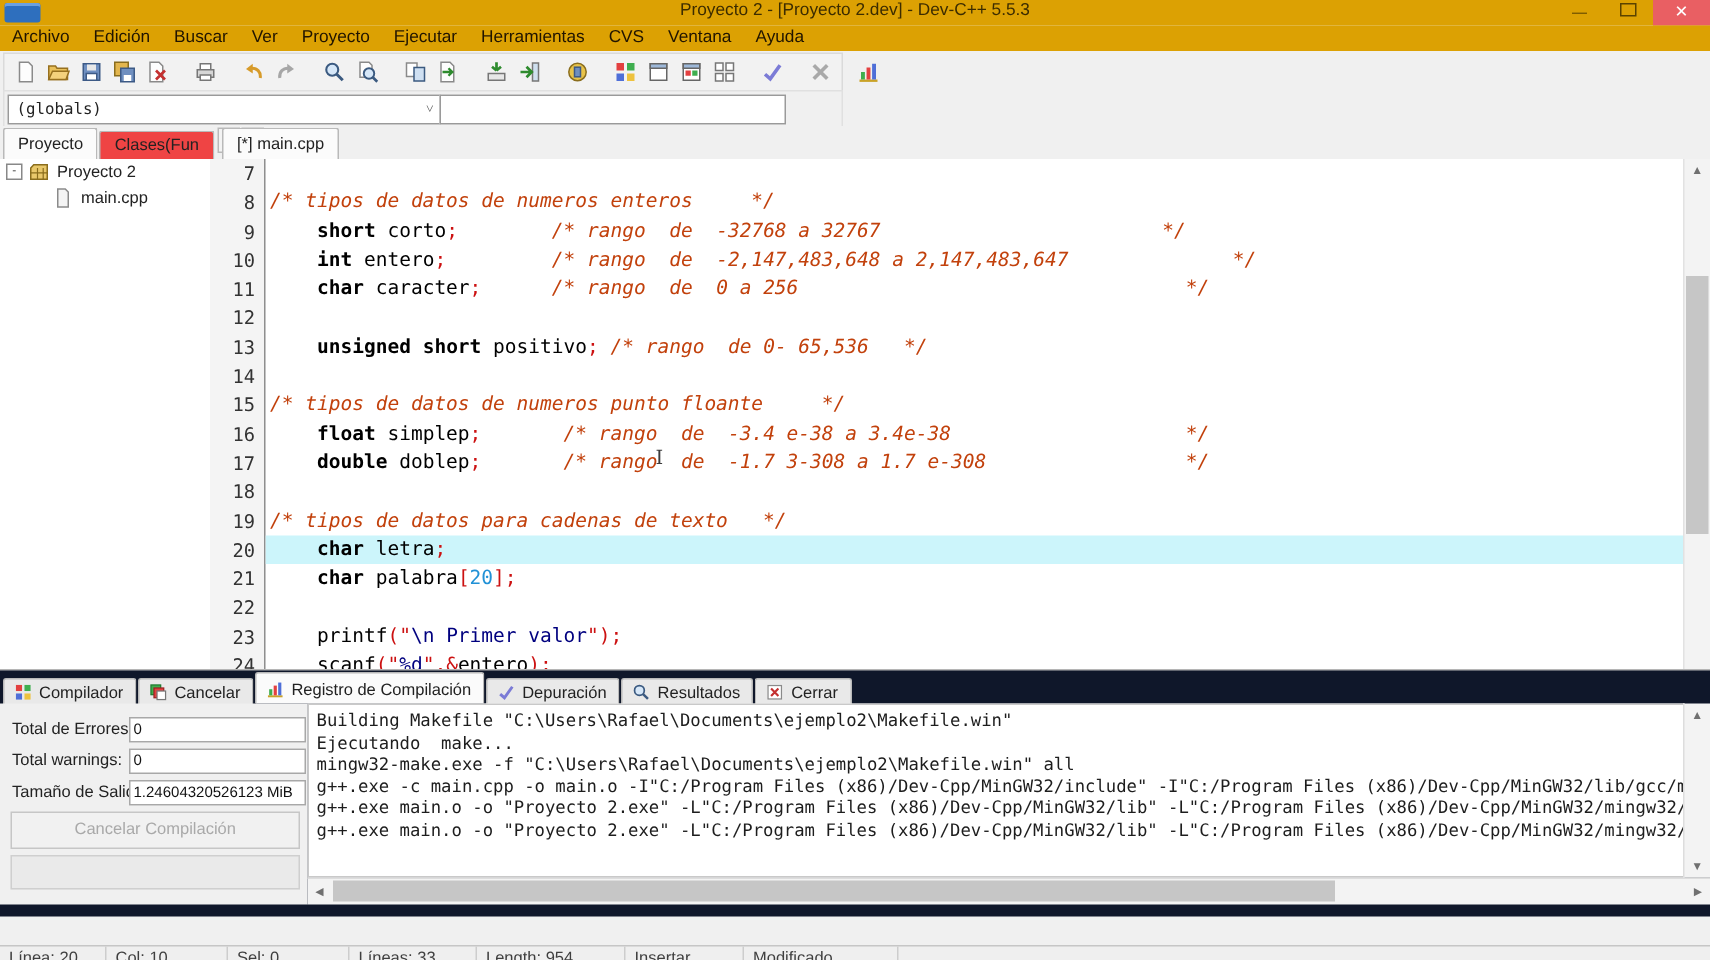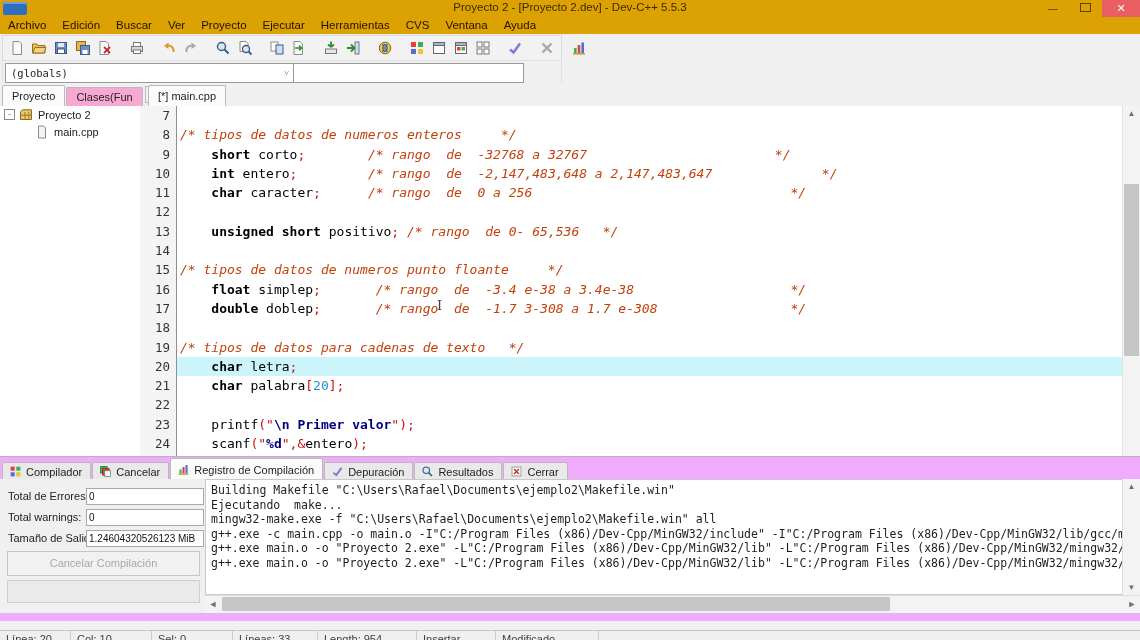--- a/index.html
+++ b/index.html
@@ -37,7 +37,7 @@
   
   .tabsrow{position:absolute;left:0;top:84px;width:1140px;height:22px;background:#f0f0f0;border-bottom:1px solid #c9c9c9;}
   .tab{position:relative;display:inline-block;font-size:11px;color:#222;padding:3px 9px 4px 9px;
-       border:1px solid #b9b9b9;border-bottom:none;background:#f9a8d4;margin-right:1px;top:2px;border-radius:2px 2px 0 0;}
+       border:1px solid #b9b9b9;border-bottom:none;background:#ef4444;margin-right:1px;top:2px;border-radius:2px 2px 0 0;}
   .tab.active{background:#fbfbfb;top:1px;padding-top:4px;}
   .tab-scroll{display:inline-block;width:13px;height:15px;border:1px solid #b9b9b9;background:#f3f3f3;
               font-size:7px;color:#555;text-align:center;line-height:14px;vertical-align:middle;margin-left:1px;}

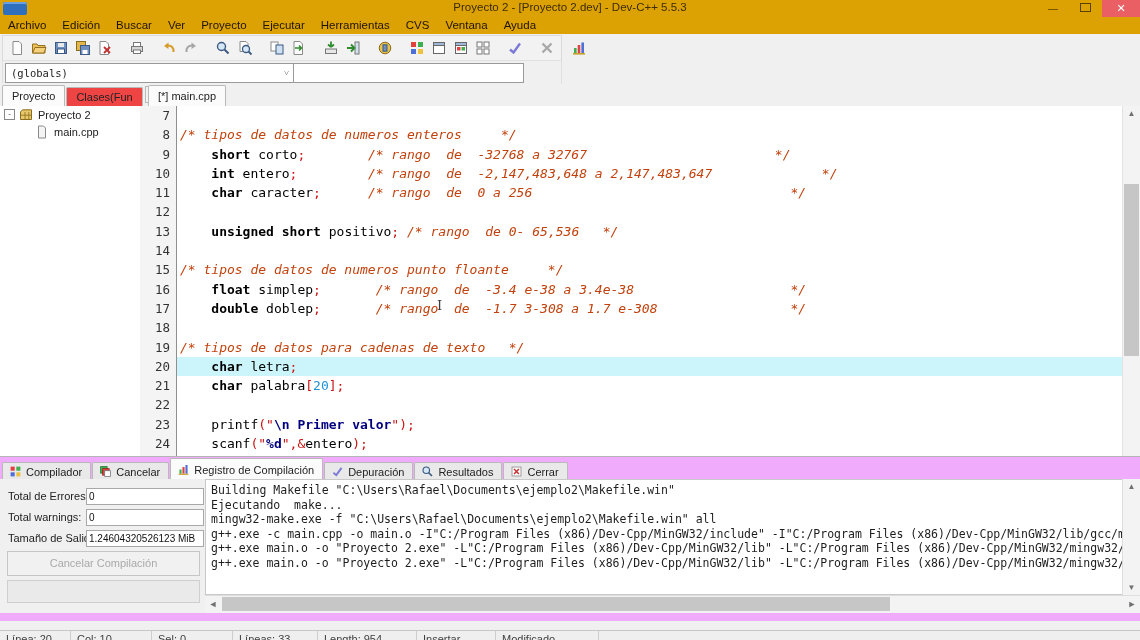--- a/index.html
+++ b/index.html
@@ -61,7 +61,7 @@
   .tok-k{font-weight:bold;color:#000;}
   .tok-c{color:#c2410c;font-style:italic;}
   .tok-s{color:#cc1111;}
-  .tok-str{color:#00007f;font-weight:bold;}
+  .tok-str{color:#00007f;font-weight:normal;}
   .tok-num{color:#2191d6;}
   
   .vscroll{position:absolute;right:0;top:0;width:17px;height:100%;background:#f3f3f3;border-left:1px solid #e2e2e2;}

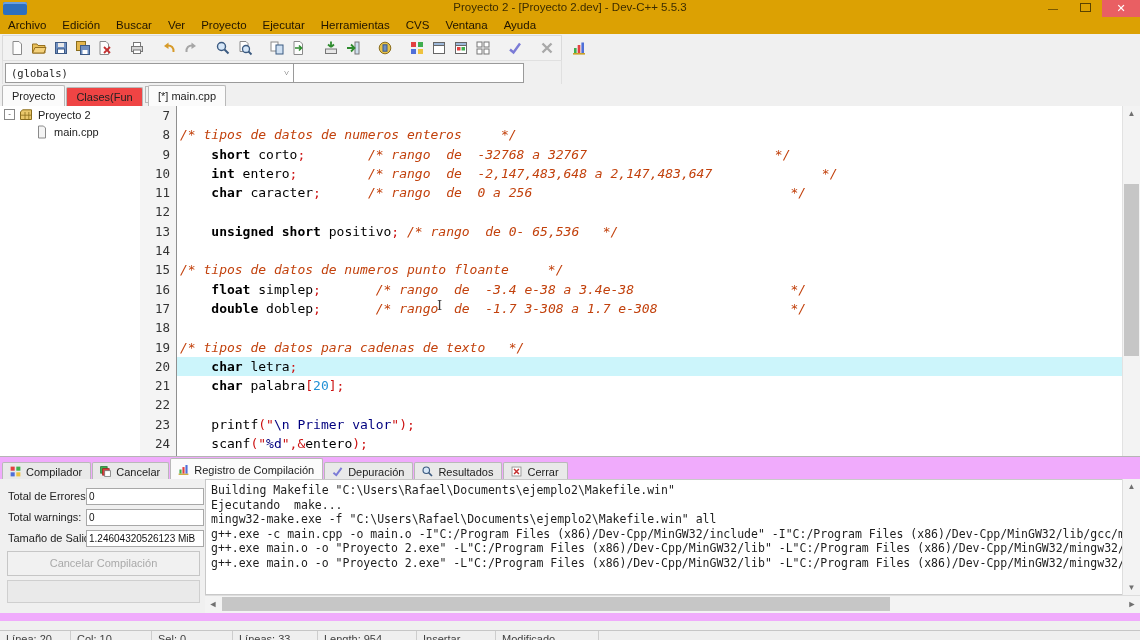--- a/index.html
+++ b/index.html
@@ -69,7 +69,7 @@
   .sb-thumb{position:absolute;left:1px;width:15px;background:#c6c6c6;}
   .ibeam{position:absolute;left:297px;top:192px;width:9px;height:14px;color:#3c3c3c;font-size:13px;font-family:"DejaVu Serif",serif;}
   
-  .bottom{position:absolute;left:0;top:456px;width:1140px;height:164px;background:#f0abfc;border-top:1px solid #b5b5b5;}
+  .bottom{position:absolute;left:0;top:446px;width:1140px;height:164px;background:#0f172a;border-top:1px solid #b5b5b5;}
   .btabs{position:absolute;left:2px;top:1px;height:21px;white-space:nowrap;}
   .btab{position:relative;display:inline-flex;align-items:center;gap:4px;font-size:11px;color:#222;
         padding:2px 8px 3px 6px;border:1px solid #b9b9b9;border-bottom:none;background:#e9e9e9;margin-right:1px;

